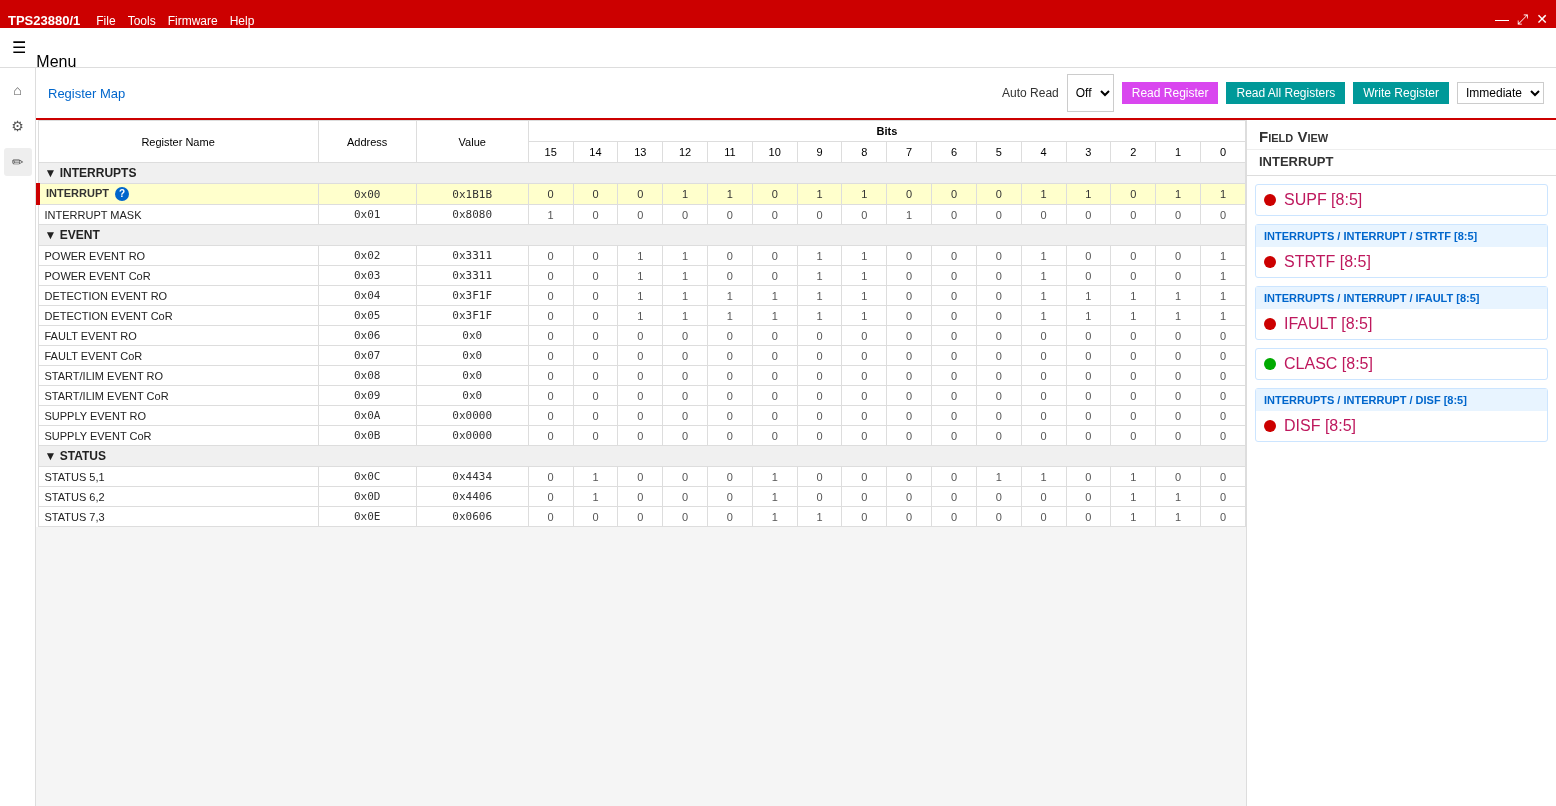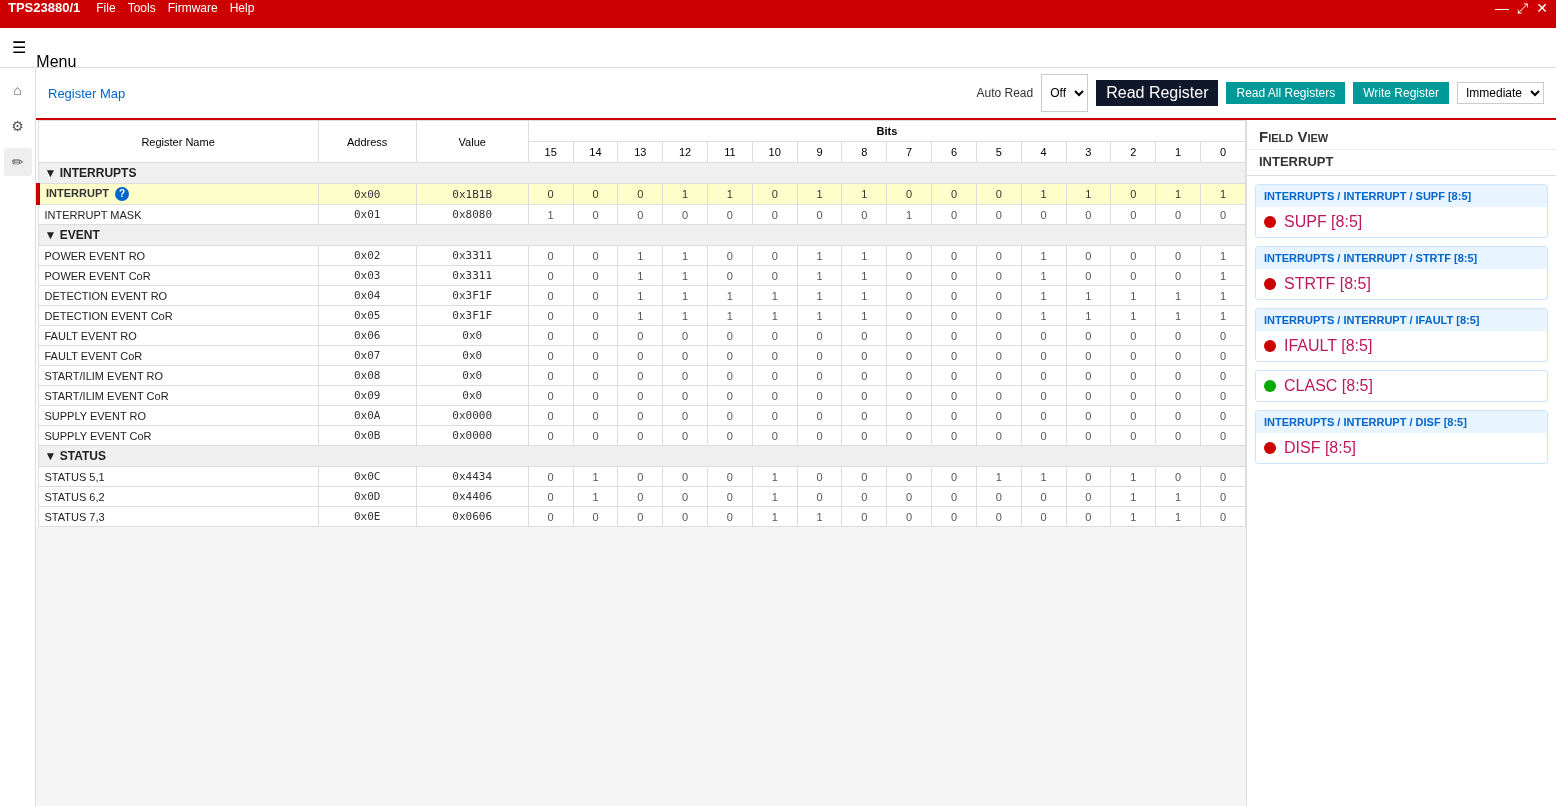--- a/index.html
+++ b/index.html
@@ -11,7 +11,7 @@
       color: white;
       height: 28px;
       display: flex;
-      align-items: flex-start;
+      align-items: flex-end;
       padding: 0 8px;
       justify-content: space-between;
     }

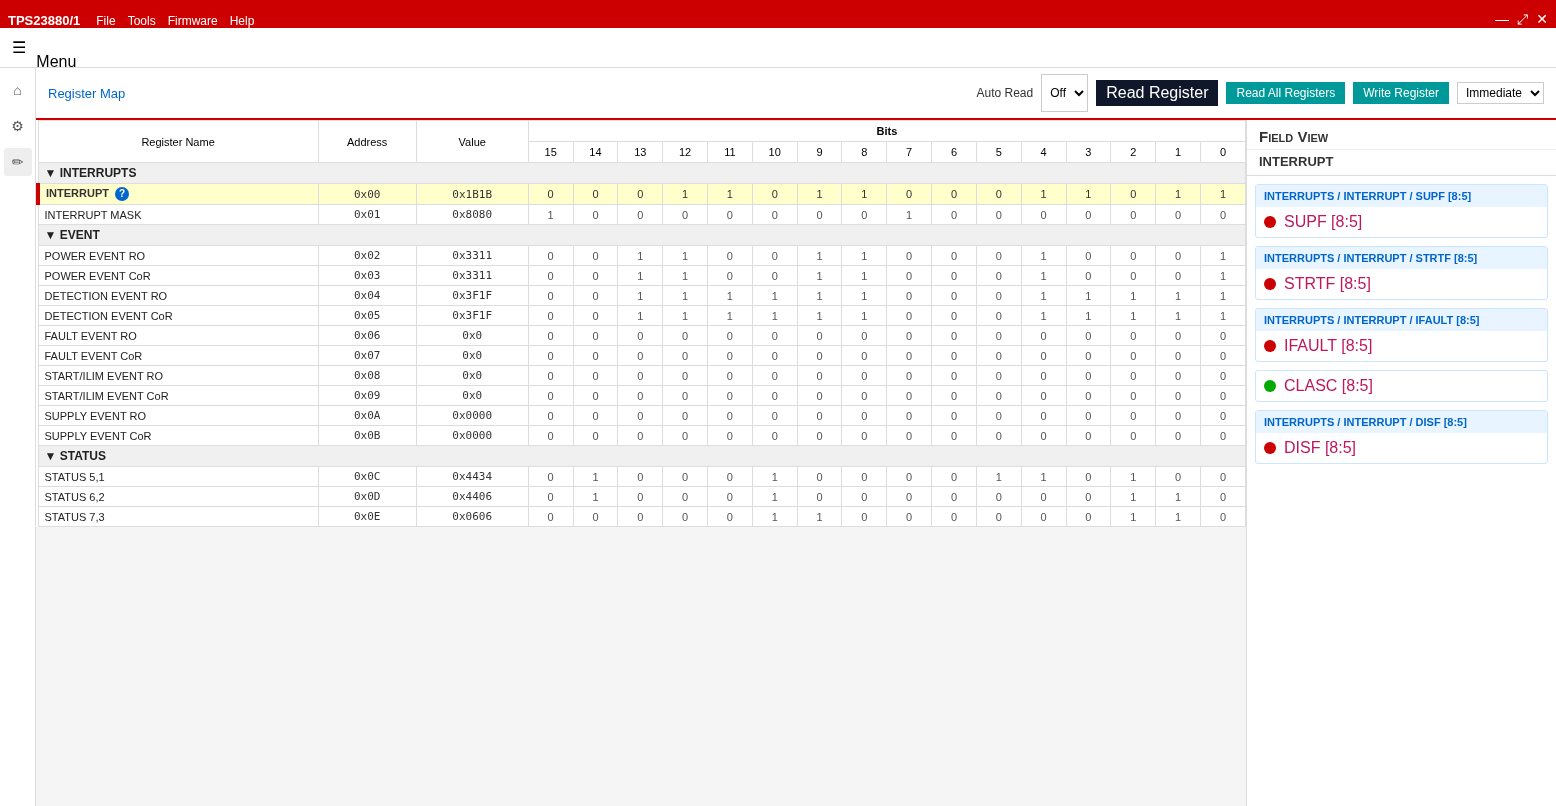--- a/index.html
+++ b/index.html
@@ -92,11 +92,11 @@
       cursor: pointer;
     }
     .btn-read {
-      background: #0f172a;
+      background: #d946ef;
       color: white;
       border: none;
       padding: 4px 10px;
-      font-size: 16px;
+      font-size: 12px;
       cursor: pointer;
     }
     .btn-read-all {

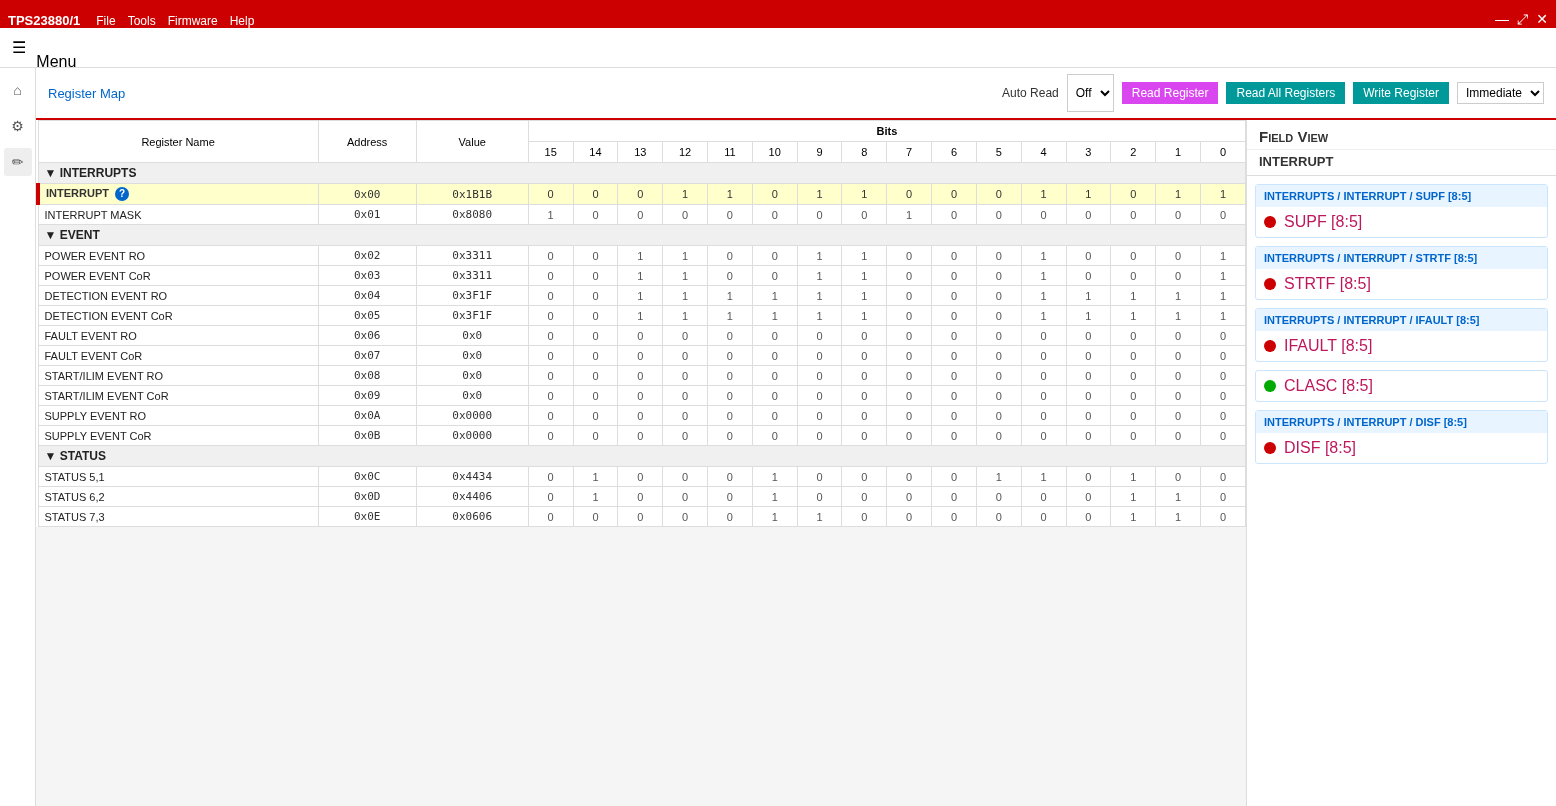--- a/index.html
+++ b/index.html
@@ -666,7 +666,6 @@
         <div class="field-view-scroll">
           <div id="field-sections">
               <div class="field-section">
-                <div class="field-section-header">INTERRUPTS / INTERRUPT / SUPF [8:5]</div>
                 <div class="field-section-body">
                   <div class="field-dot red"></div>
                   <span class="field-label">SUPF [8:5]</span>

